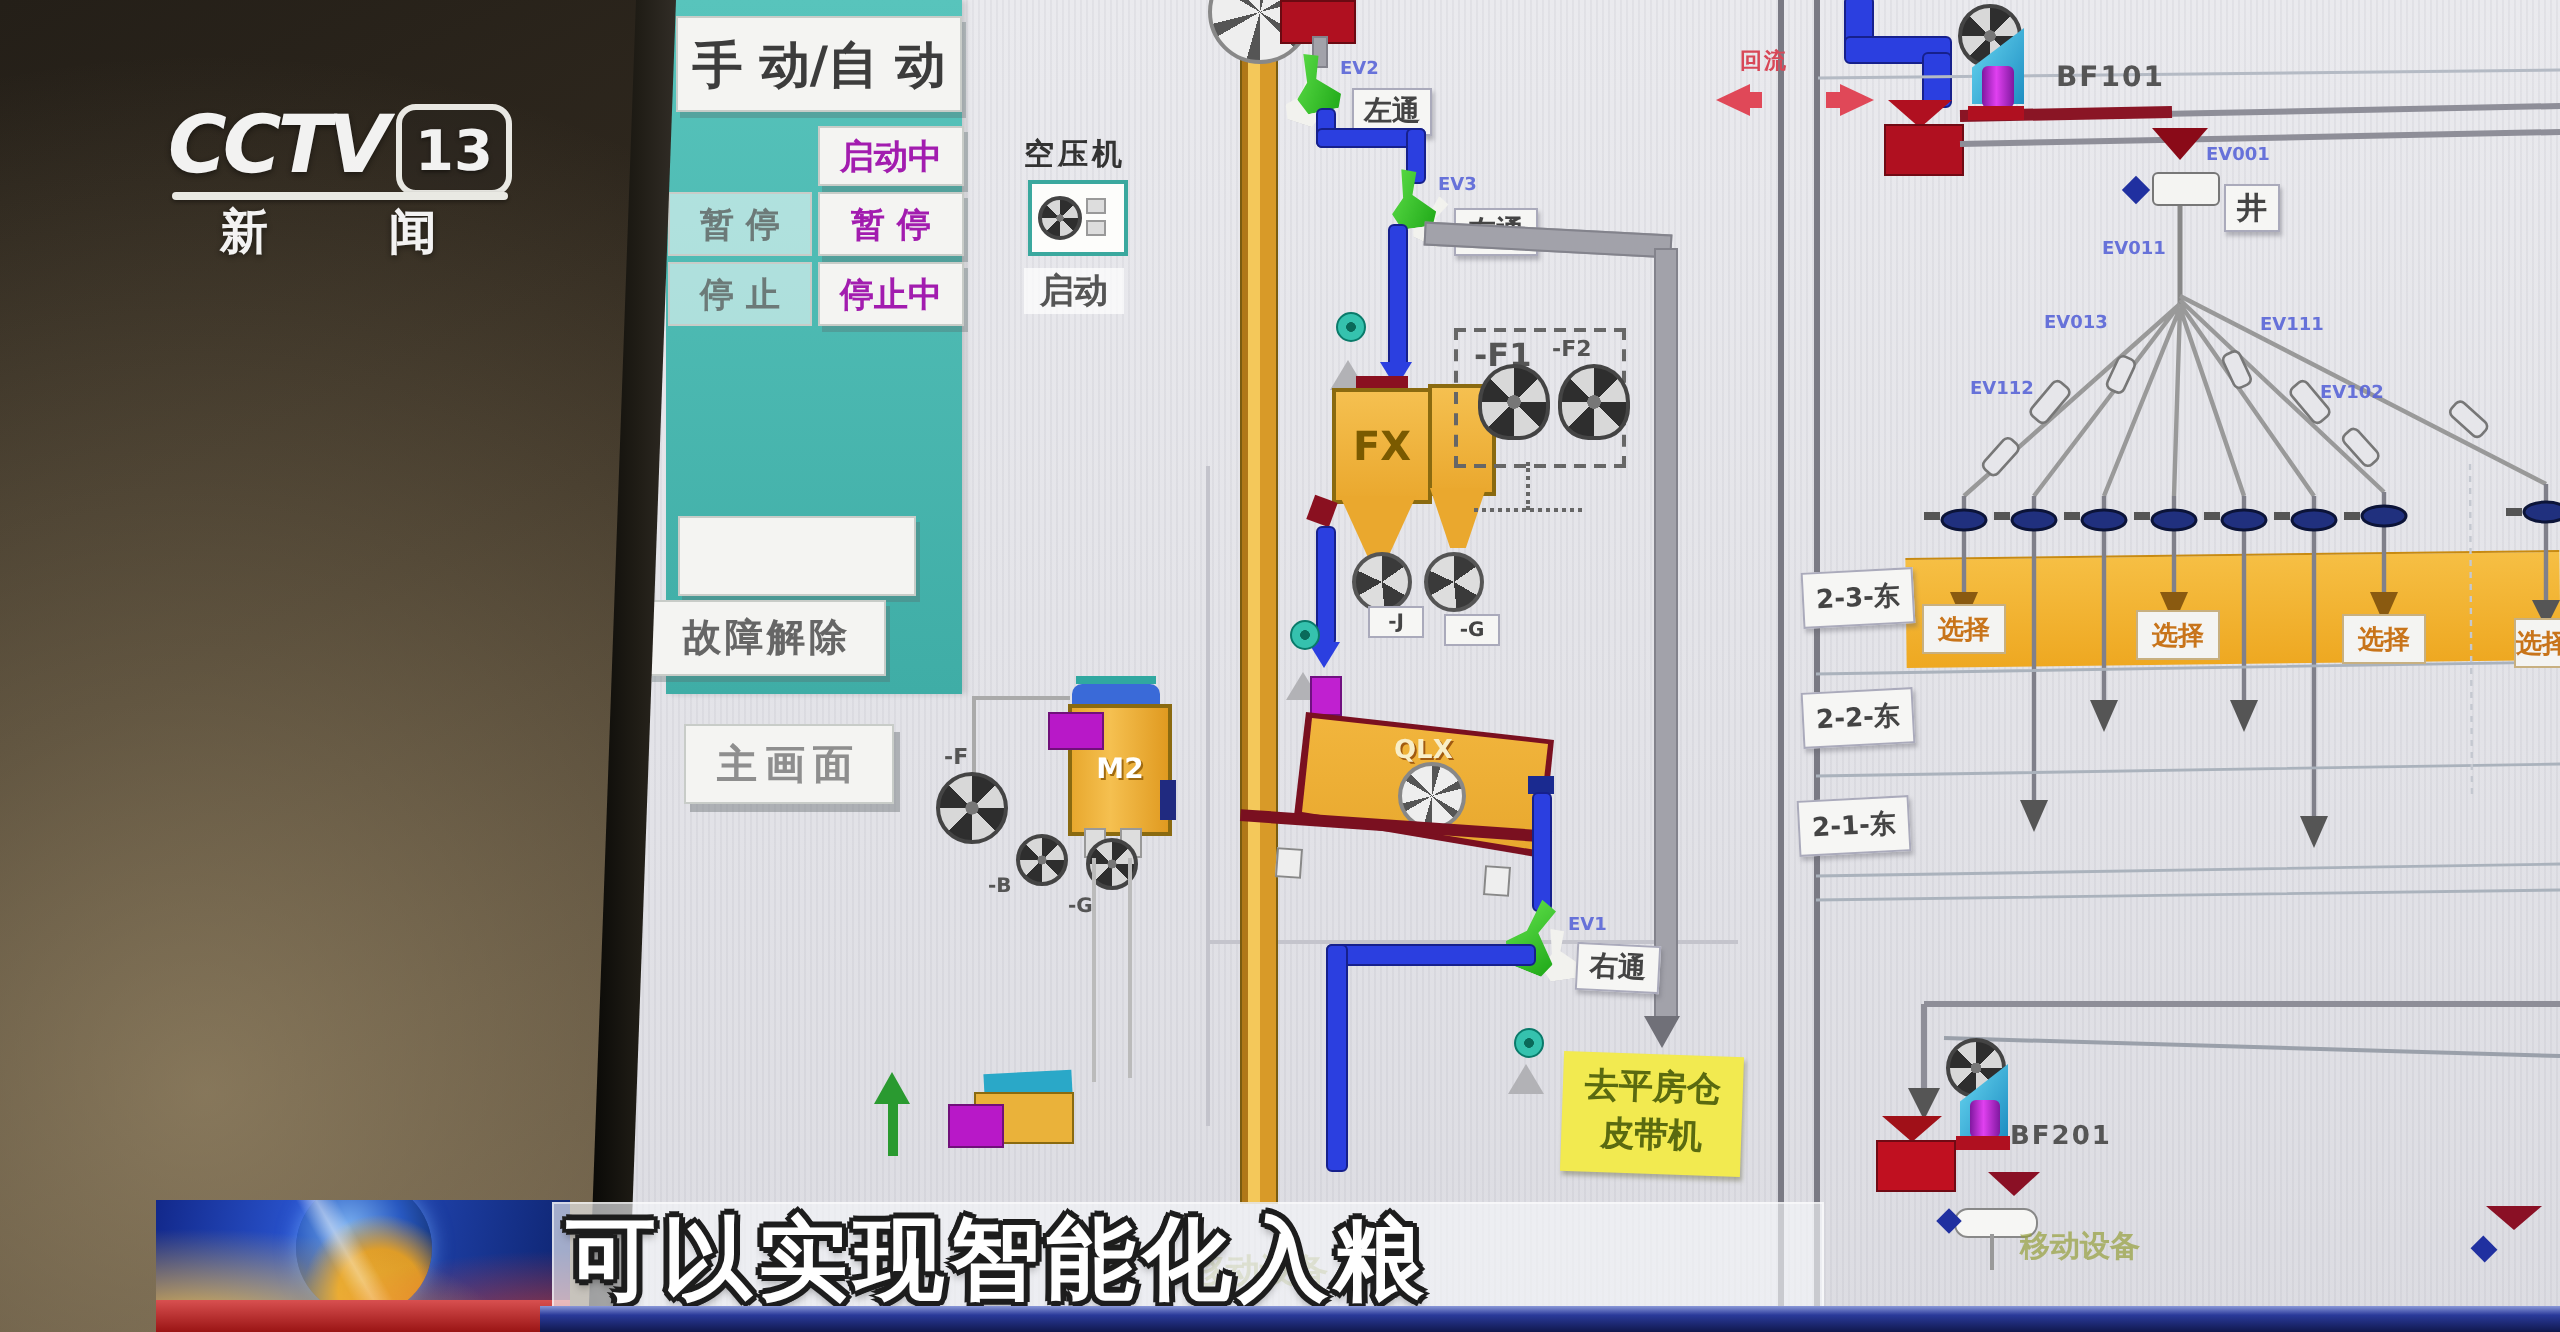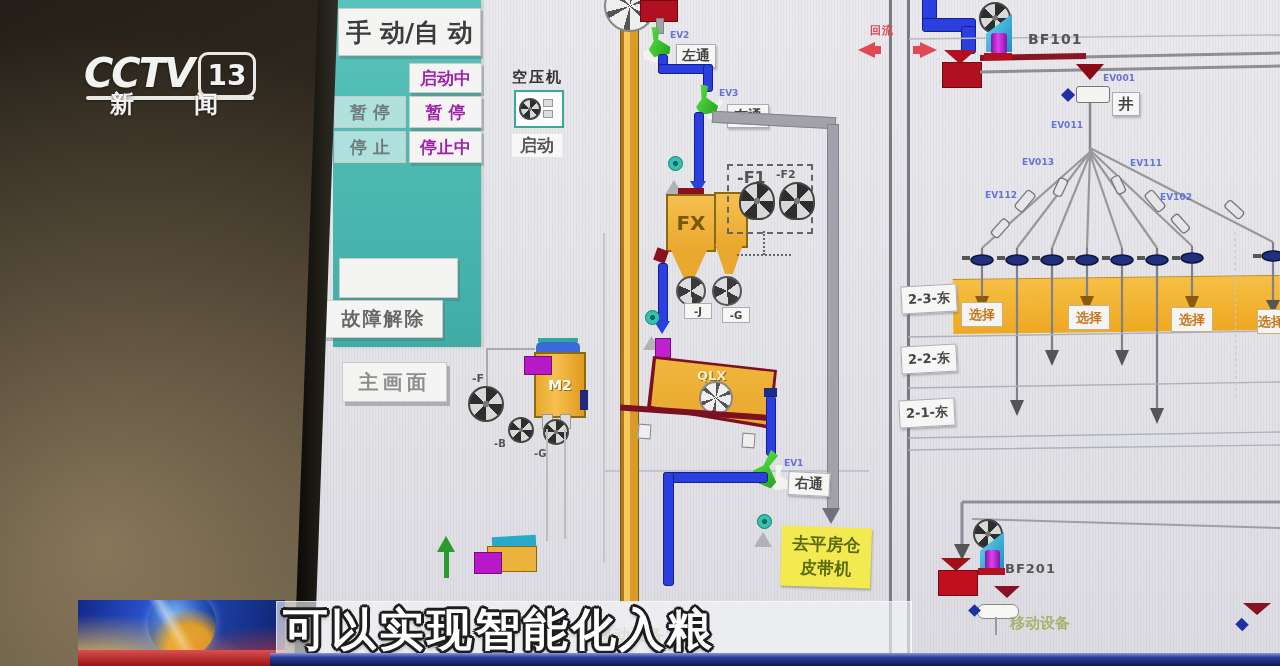--- a/index.html
+++ b/index.html
@@ -304,7 +304,7 @@
     <div class="abs" style="left:0;top:2px;font-size:40px;font-weight:800;font-style:italic;letter-spacing:-2px;text-shadow:0 1px 3px rgba(0,0,0,.5);">CCTV</div>
     <div class="abs" style="left:114px;top:4px;width:52px;height:40px;border:3px solid #f5f5f0;border-radius:10px;background:rgba(40,36,30,.45);display:flex;align-items:center;justify-content:center;font-size:28px;font-weight:800;text-shadow:0 1px 2px rgba(0,0,0,.5);">13</div>
     <div class="abs" style="left:2px;top:48px;width:168px;height:4px;background:#f5f5f0;border-radius:2px;box-shadow:0 1px 2px rgba(0,0,0,.4);"></div>
-    <div class="abs" style="left:26px;top:40px;font-size:24px;font-weight:700;letter-spacing:26px;text-shadow:0 1px 3px rgba(0,0,0,.5);">新 闻</div>
+    <div class="abs" style="left:26px;top:52px;font-size:24px;font-weight:700;letter-spacing:26px;text-shadow:0 1px 3px rgba(0,0,0,.5);">新 闻</div>
   </div>
 
 

